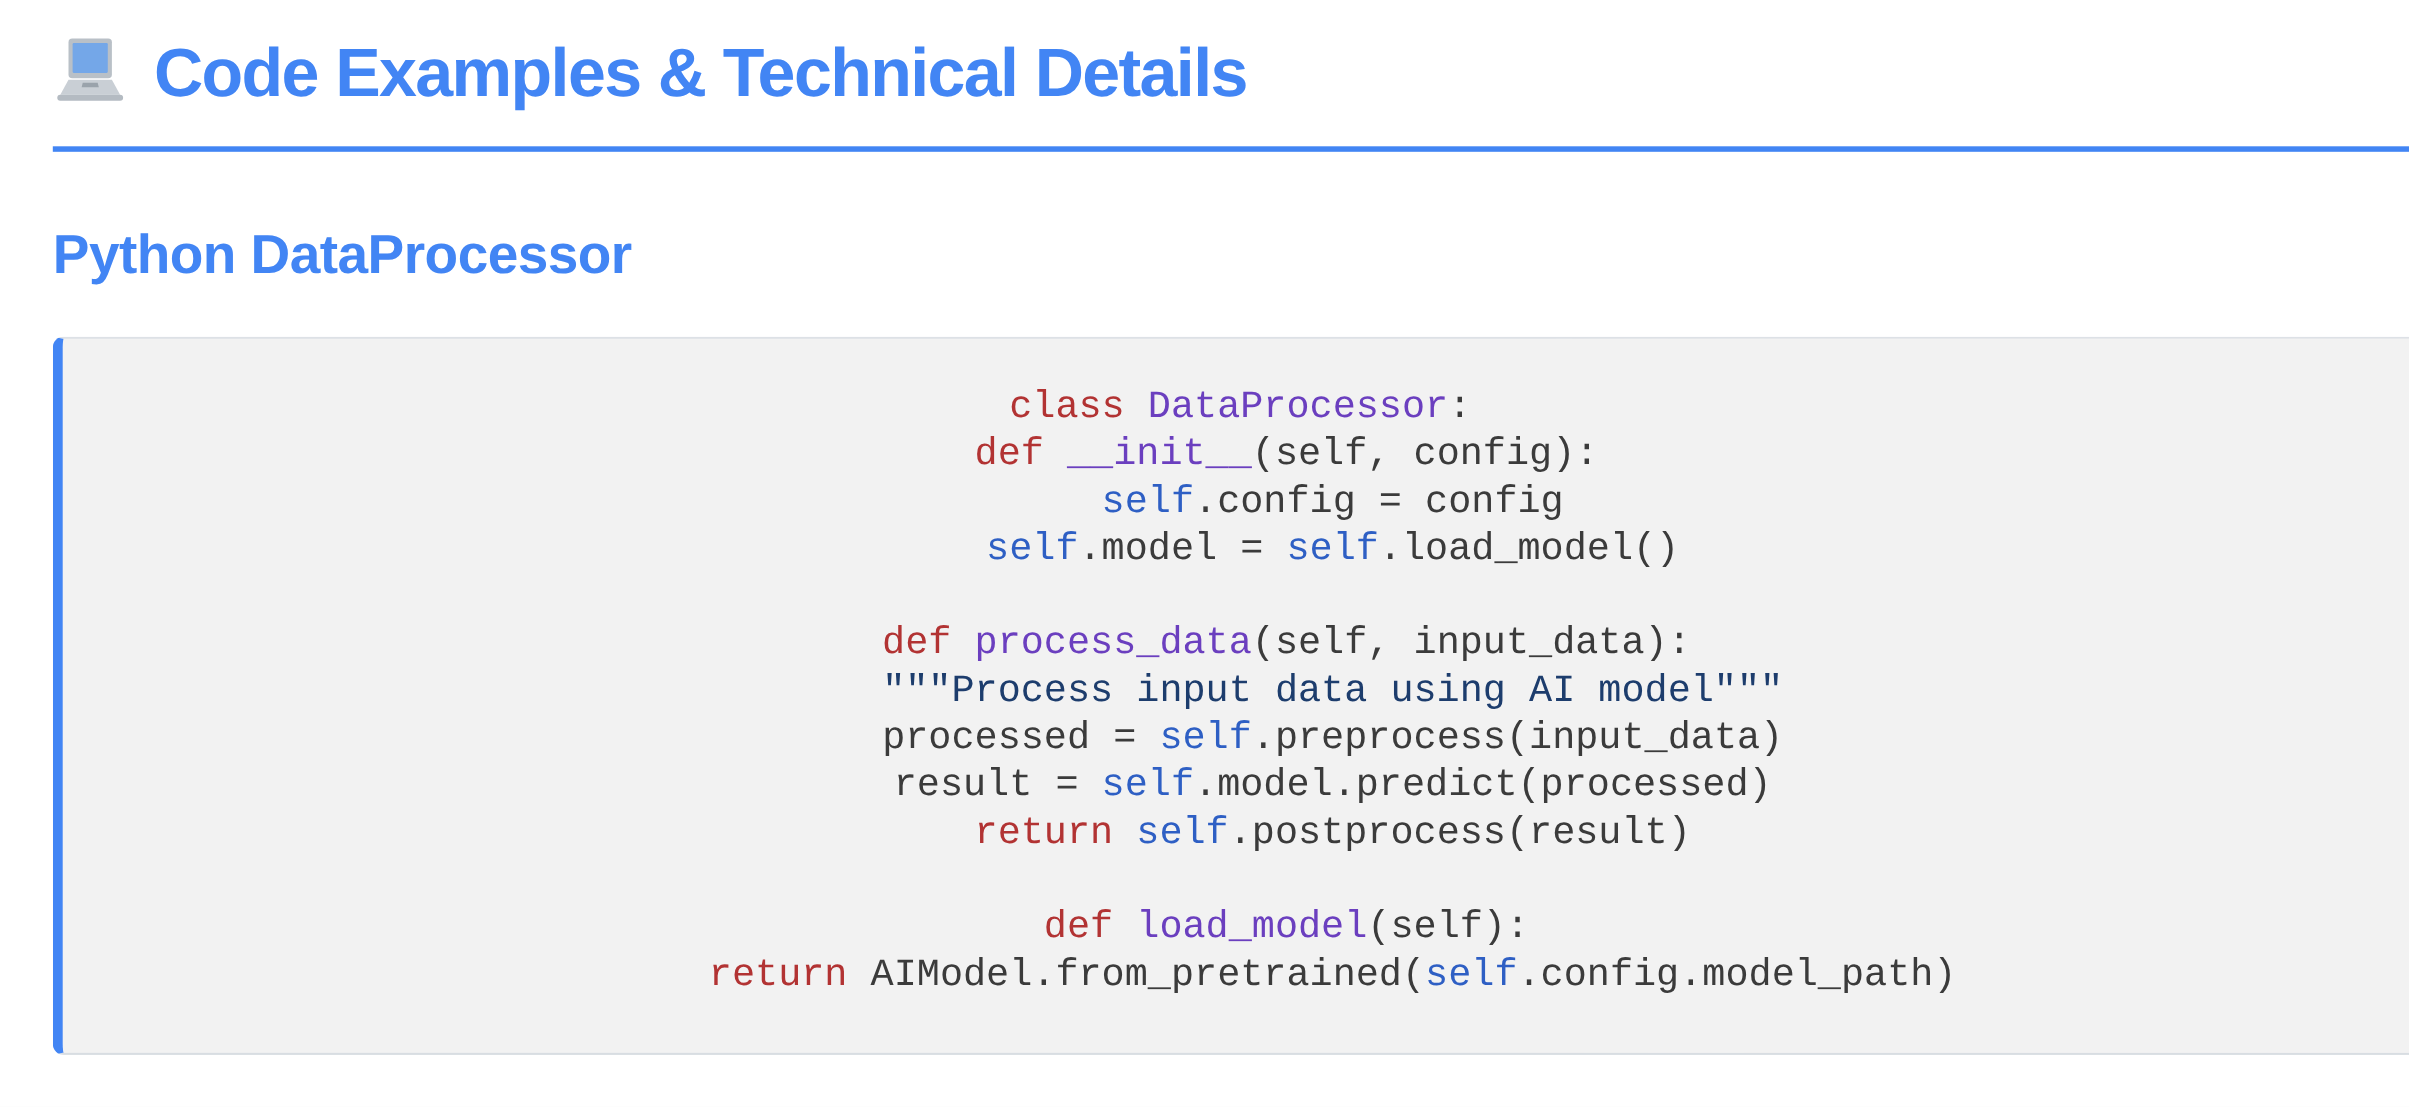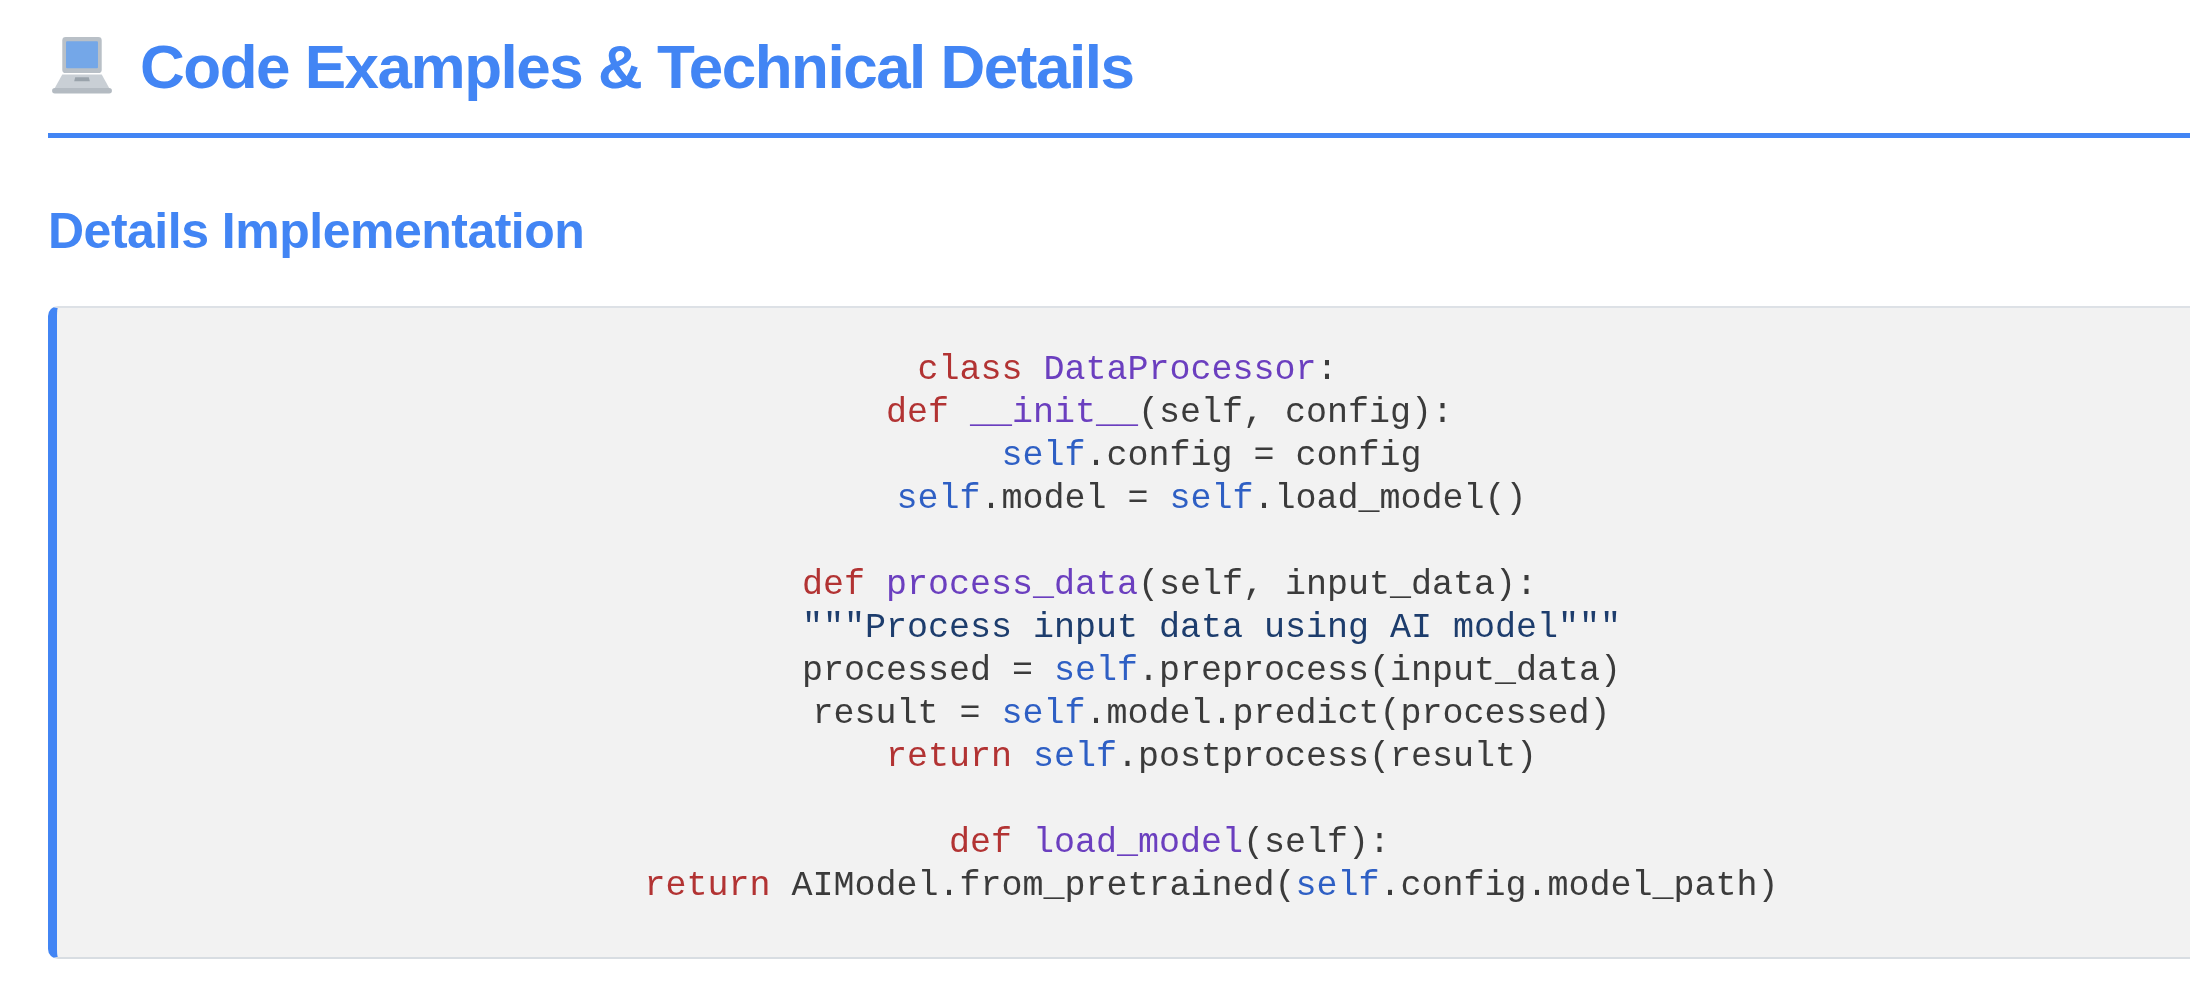--- a/index.html
+++ b/index.html
@@ -27,7 +27,6 @@
   }
   .title-row {
     display: flex;
-    align-items: center;
     gap: 24px;
     margin: 34px 0 0 48px;
   }

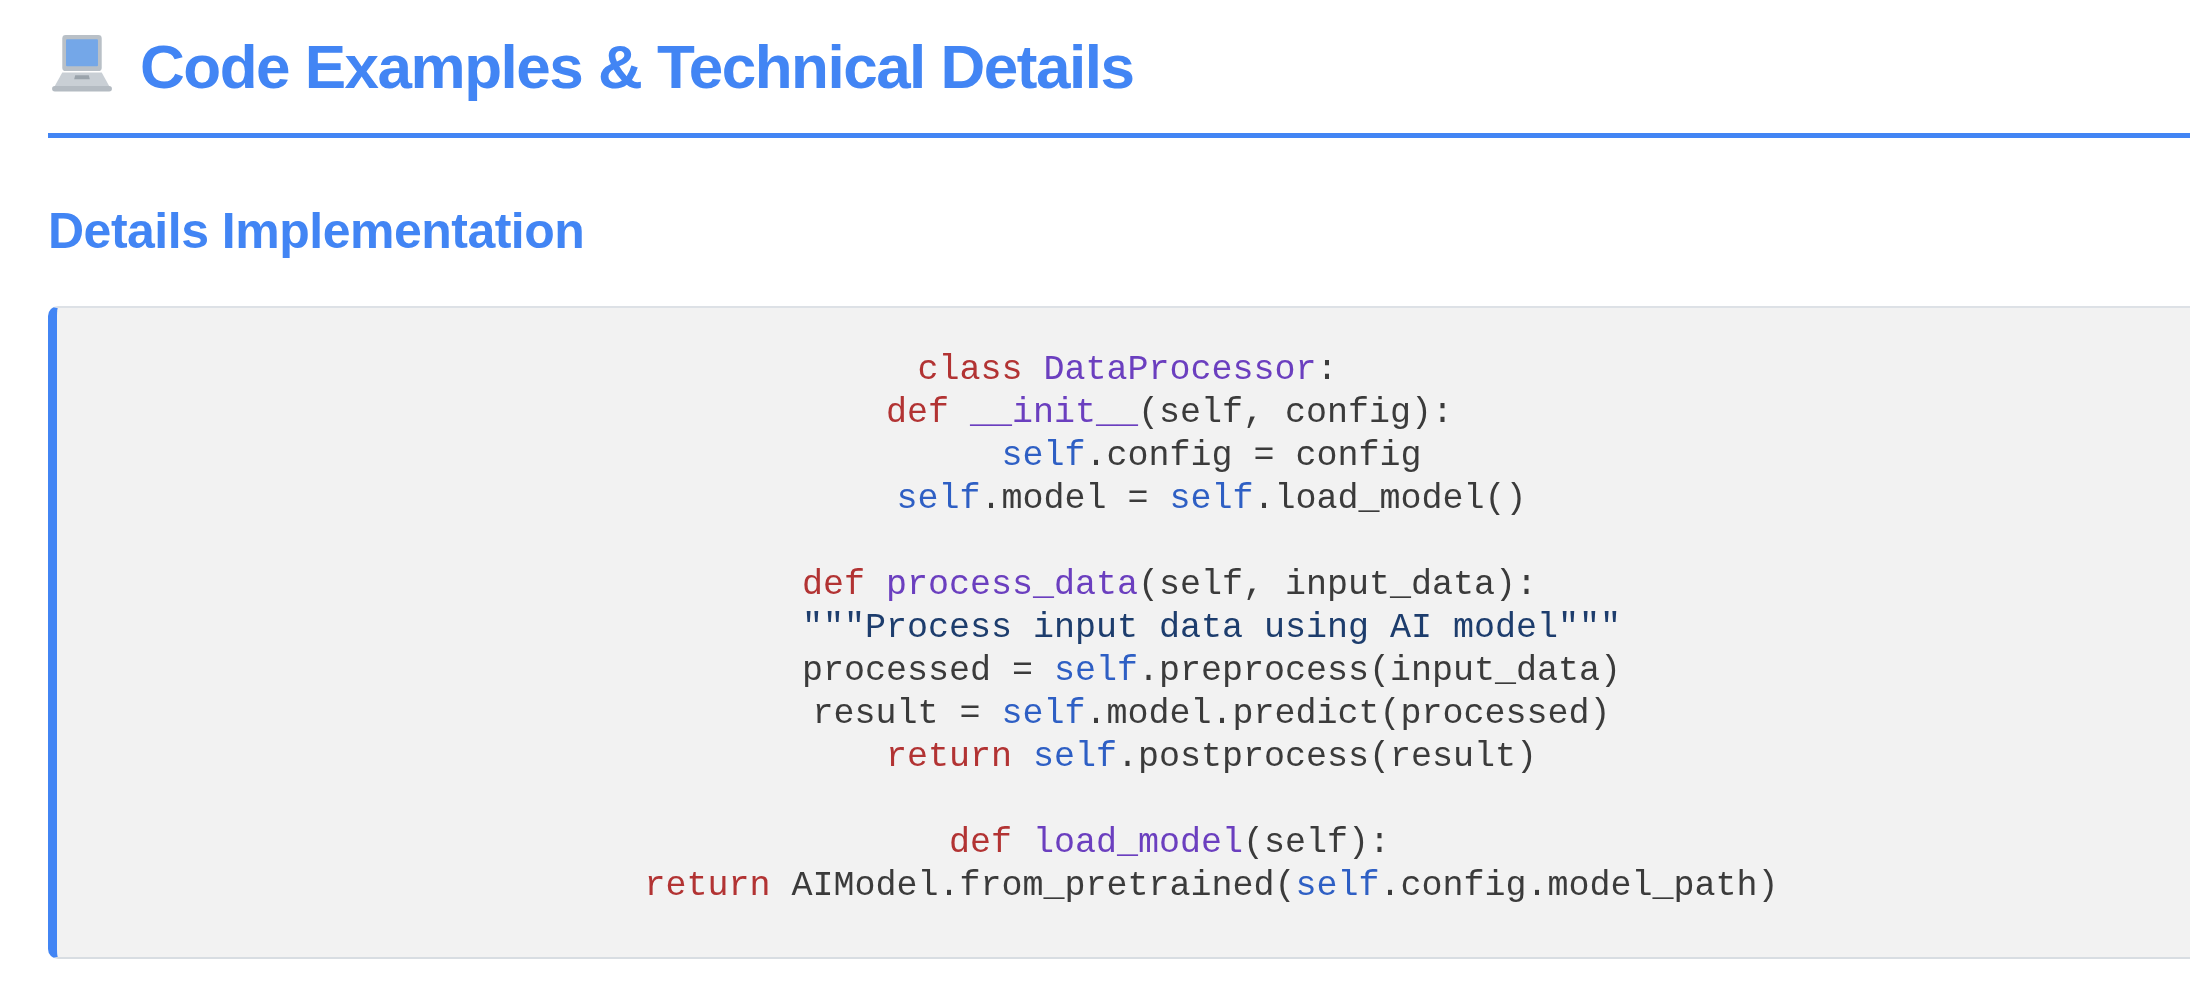--- a/index.html
+++ b/index.html
@@ -101,7 +101,7 @@
 
   <hr class="title-underline">
 
-  <h2 class="section-heading">Details Implementation</h2>
+  <h2 class="section-heading">Python DataProcessor</h2>
 
   <div class="code-card">
     <pre class="code-block"><div class="code-line"><span class="tok-keyword">class</span><span class="tok-plain"> </span><span class="tok-name">DataProcessor</span><span class="tok-plain">:</span></div><div class="code-line"><span class="tok-plain">    </span><span class="tok-keyword">def</span><span class="tok-plain"> </span><span class="tok-name">__init__</span><span class="tok-plain">(self, config):</span></div><div class="code-line"><span class="tok-plain">        </span><span class="tok-self">self</span><span class="tok-plain">.config = config</span></div><div class="code-line"><span class="tok-plain">        </span><span class="tok-self">self</span><span class="tok-plain">.model = </span><span class="tok-self">self</span><span class="tok-plain">.load_model()</span></div><div class="code-line">&nbsp;</div><div class="code-line"><span class="tok-plain">    </span><span class="tok-keyword">def</span><span class="tok-plain"> </span><span class="tok-name">process_data</span><span class="tok-plain">(self, input_data):</span></div><div class="code-line"><span class="tok-plain">        </span><span class="tok-string">"""Process input data using AI model"""</span></div><div class="code-line"><span class="tok-plain">        processed = </span><span class="tok-self">self</span><span class="tok-plain">.preprocess(input_data)</span></div><div class="code-line"><span class="tok-plain">        result = </span><span class="tok-self">self</span><span class="tok-plain">.model.predict(processed)</span></div><div class="code-line"><span class="tok-plain">        </span><span class="tok-keyword">return</span><span class="tok-plain"> </span><span class="tok-self">self</span><span class="tok-plain">.postprocess(result)</span></div><div class="code-line">&nbsp;</div><div class="code-line"><span class="tok-plain">    </span><span class="tok-keyword">def</span><span class="tok-plain"> </span><span class="tok-name">load_model</span><span class="tok-plain">(self):</span></div><div class="code-line"><span class="tok-plain">        </span><span class="tok-keyword">return</span><span class="tok-plain"> AIModel.from_pretrained(</span><span class="tok-self">self</span><span class="tok-plain">.config.model_path)</span></div></pre>

